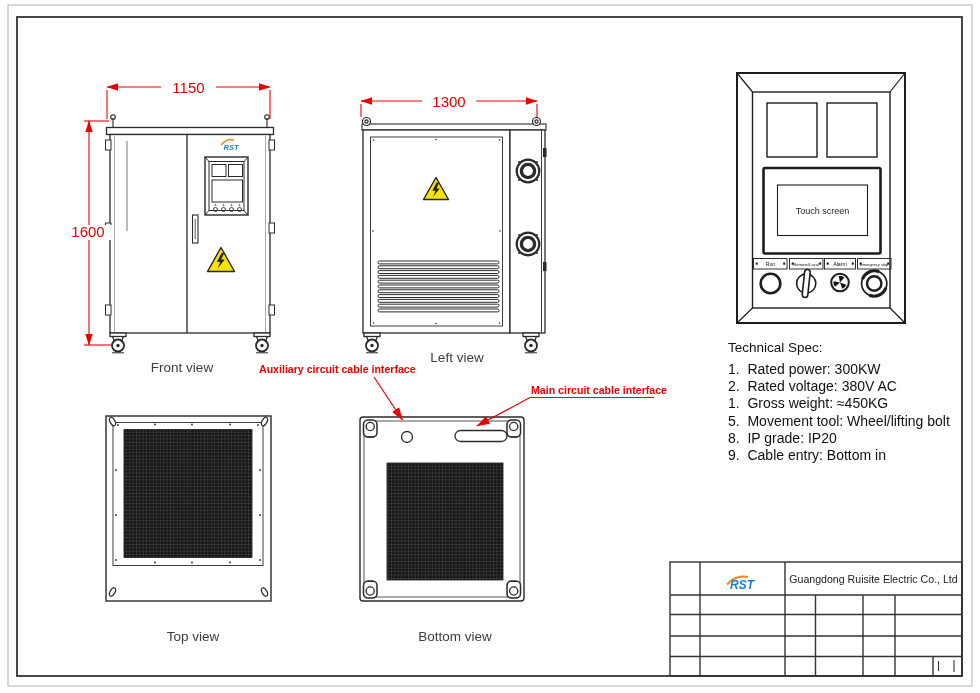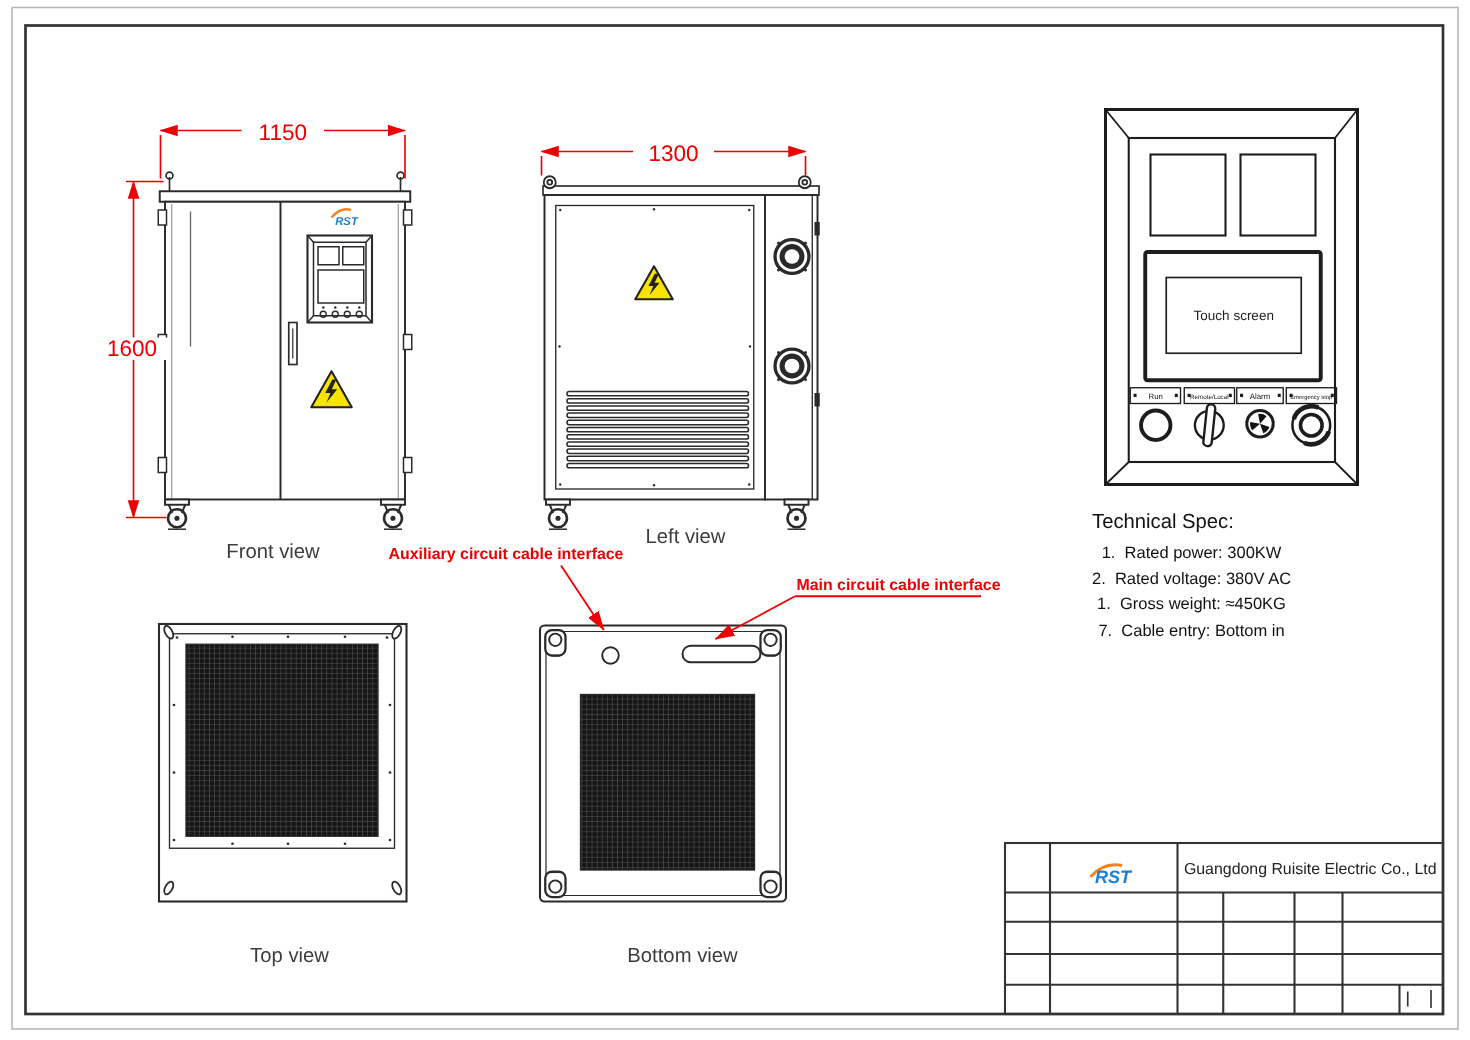--- a/index.html
+++ b/index.html
@@ -9,7 +9,7 @@
   svg text{font-family:"Liberation Sans",sans-serif;}
   .techspec{position:absolute;left:707px;top:340px;color:#111;margin-left:21px;}
   .ts-title{font-size:13.5px;line-height:15px;margin-bottom:6px;}
-  .ts-item{font-size:11px;line-height:17.2px;white-space:pre;text-align:center;}
+  .ts-item{font-size:14px;line-height:17.2px;white-space:pre;}
 </style>
 </head>
 <body>

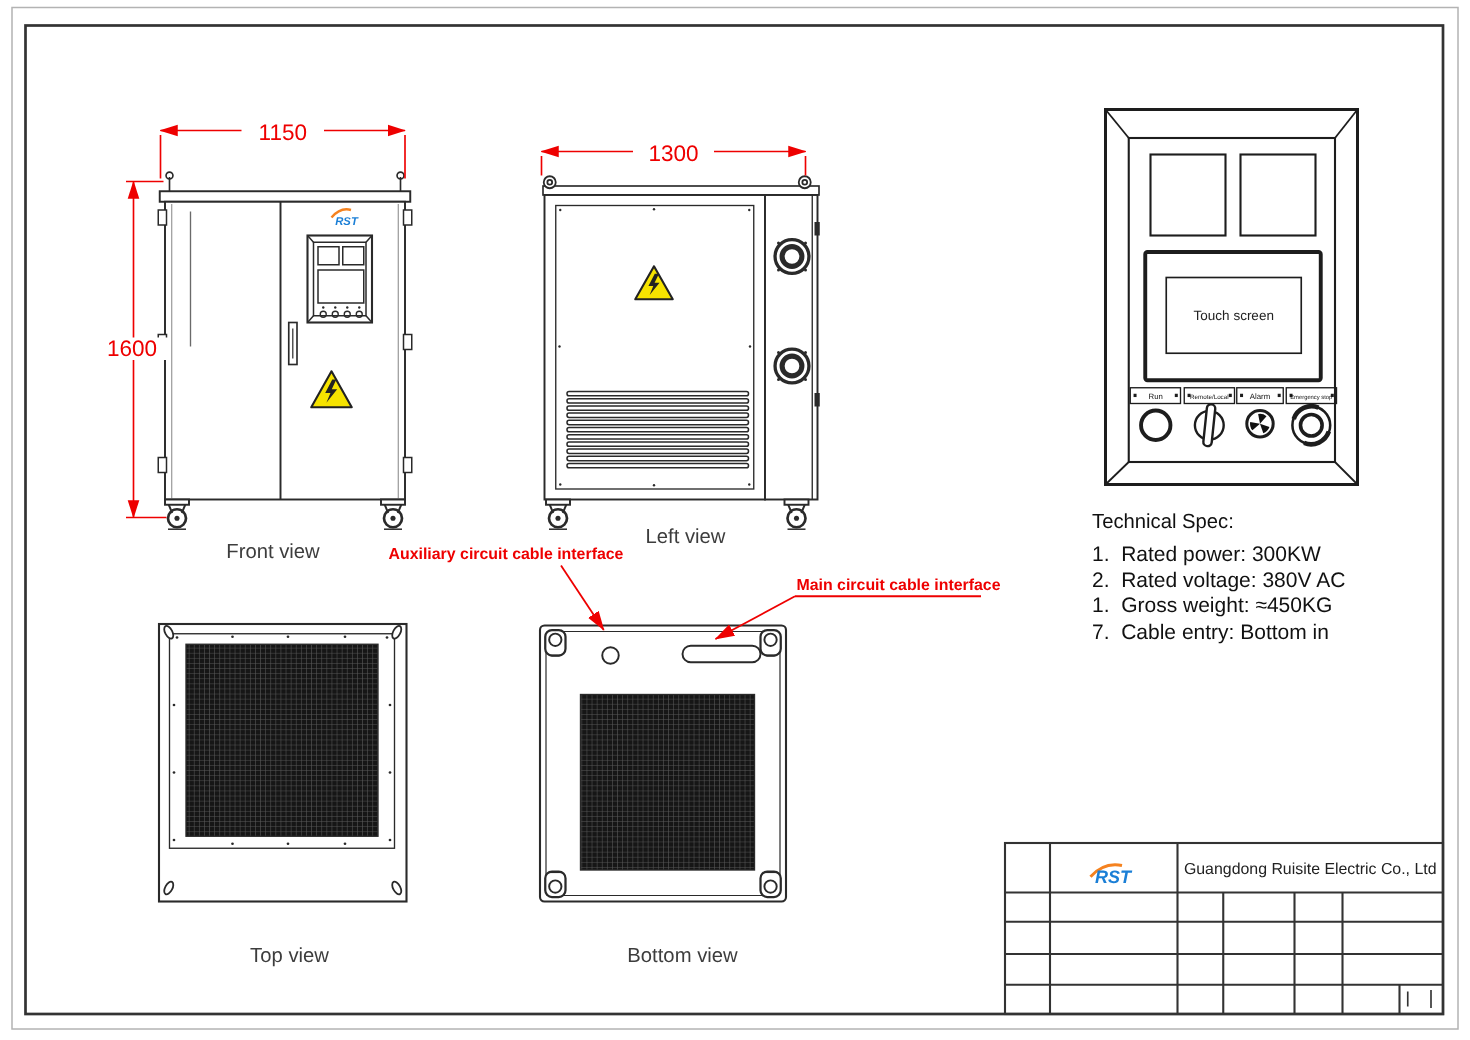--- a/index.html
+++ b/index.html
@@ -348,6 +348,7 @@
   <div class="ts-item">1.  Rated power: 300KW</div>
   <div class="ts-item">2.  Rated voltage: 380V AC</div>
   <div class="ts-item">1.  Gross weight: ≈450KG</div>
+  <div class="ts-item">5.  Movement tool: Wheel/lifting bolt</div>
   <div class="ts-item">7.  Cable entry: Bottom in</div>
 </div>
 

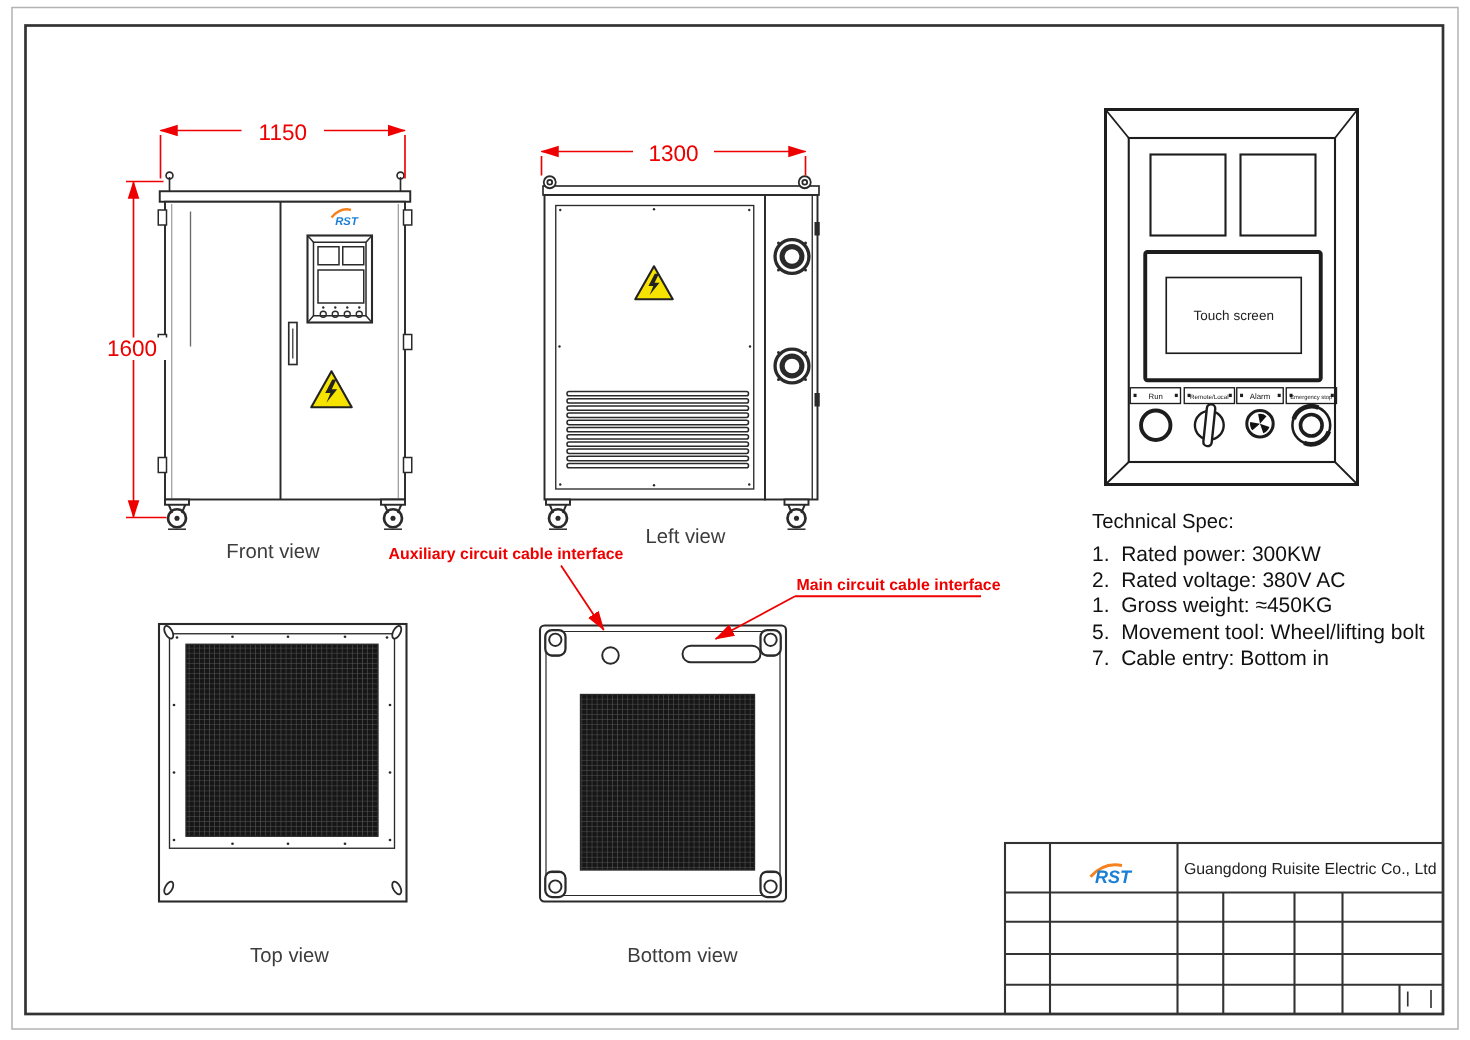--- a/index.html
+++ b/index.html
@@ -349,6 +349,7 @@
   <div class="ts-item">2.  Rated voltage: 380V AC</div>
   <div class="ts-item">1.  Gross weight: ≈450KG</div>
   <div class="ts-item">5.  Movement tool: Wheel/lifting bolt</div>
+  <div class="ts-item">8.  IP grade: IP20</div>
   <div class="ts-item">7.  Cable entry: Bottom in</div>
 </div>
 

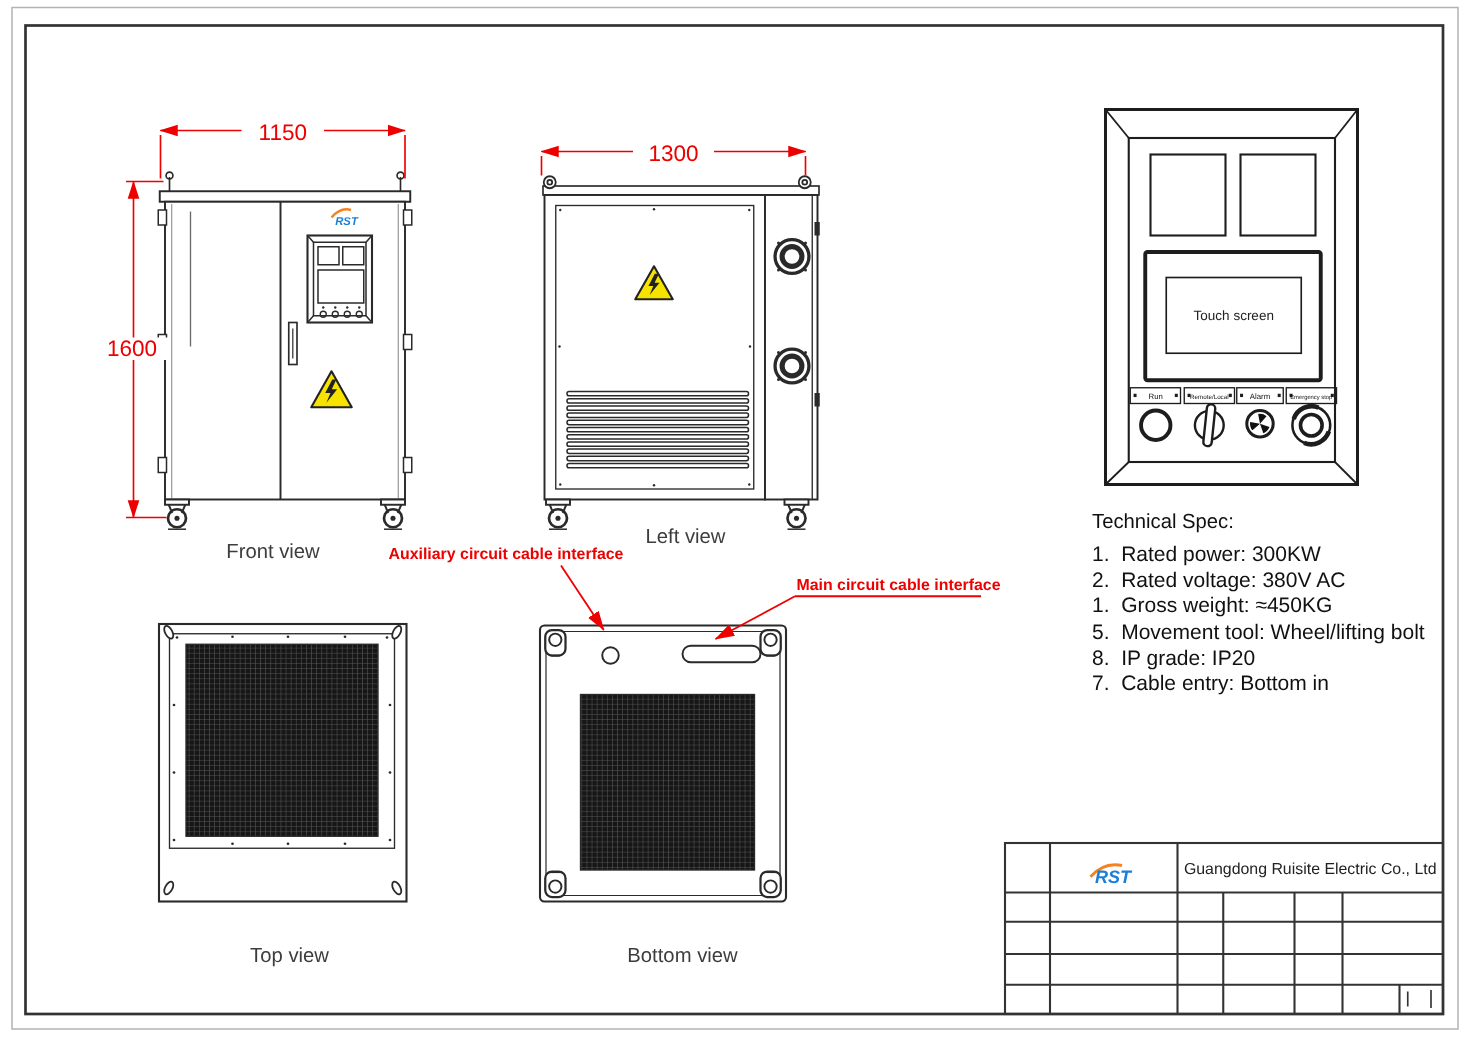--- a/index.html
+++ b/index.html
@@ -350,7 +350,7 @@
   <div class="ts-item">1.  Gross weight: ≈450KG</div>
   <div class="ts-item">5.  Movement tool: Wheel/lifting bolt</div>
   <div class="ts-item">8.  IP grade: IP20</div>
-  <div class="ts-item">7.  Cable entry: Bottom in</div>
+  <div class="ts-item">9.  Cable entry: Bottom in</div>
 </div>
 
 </div>

